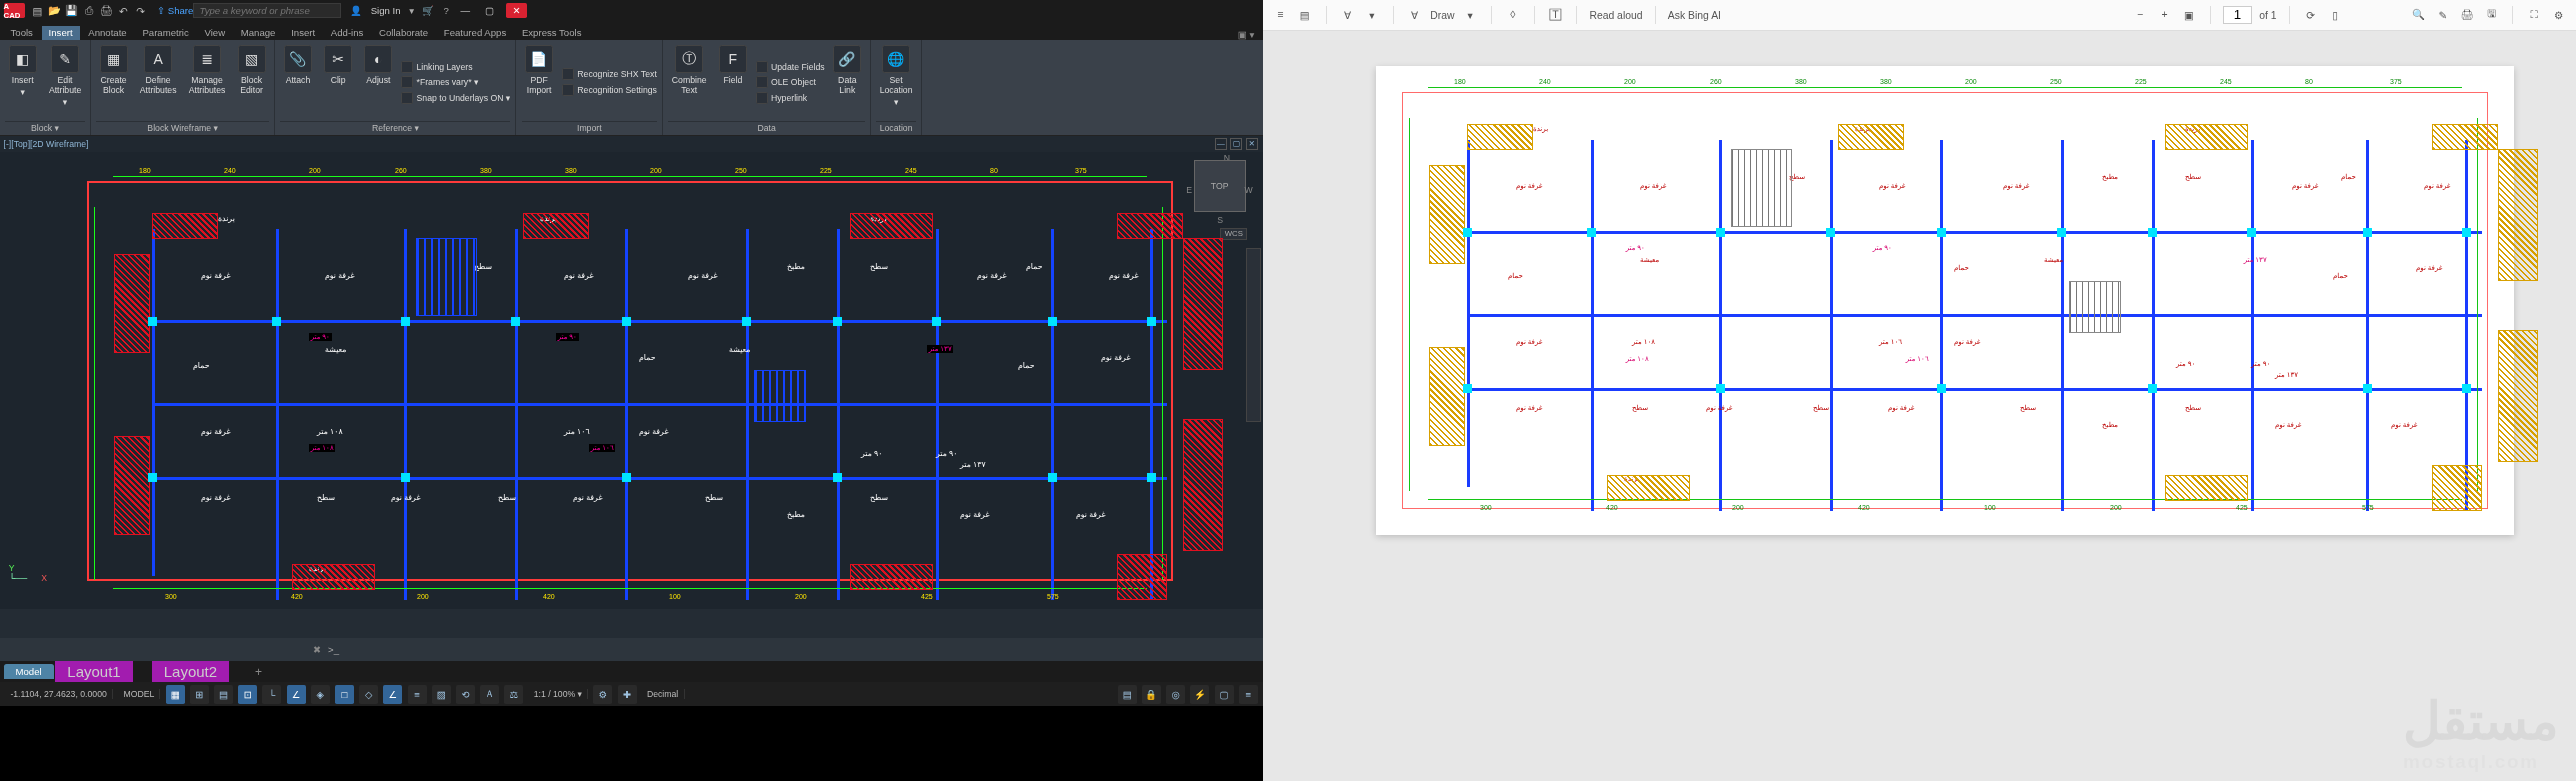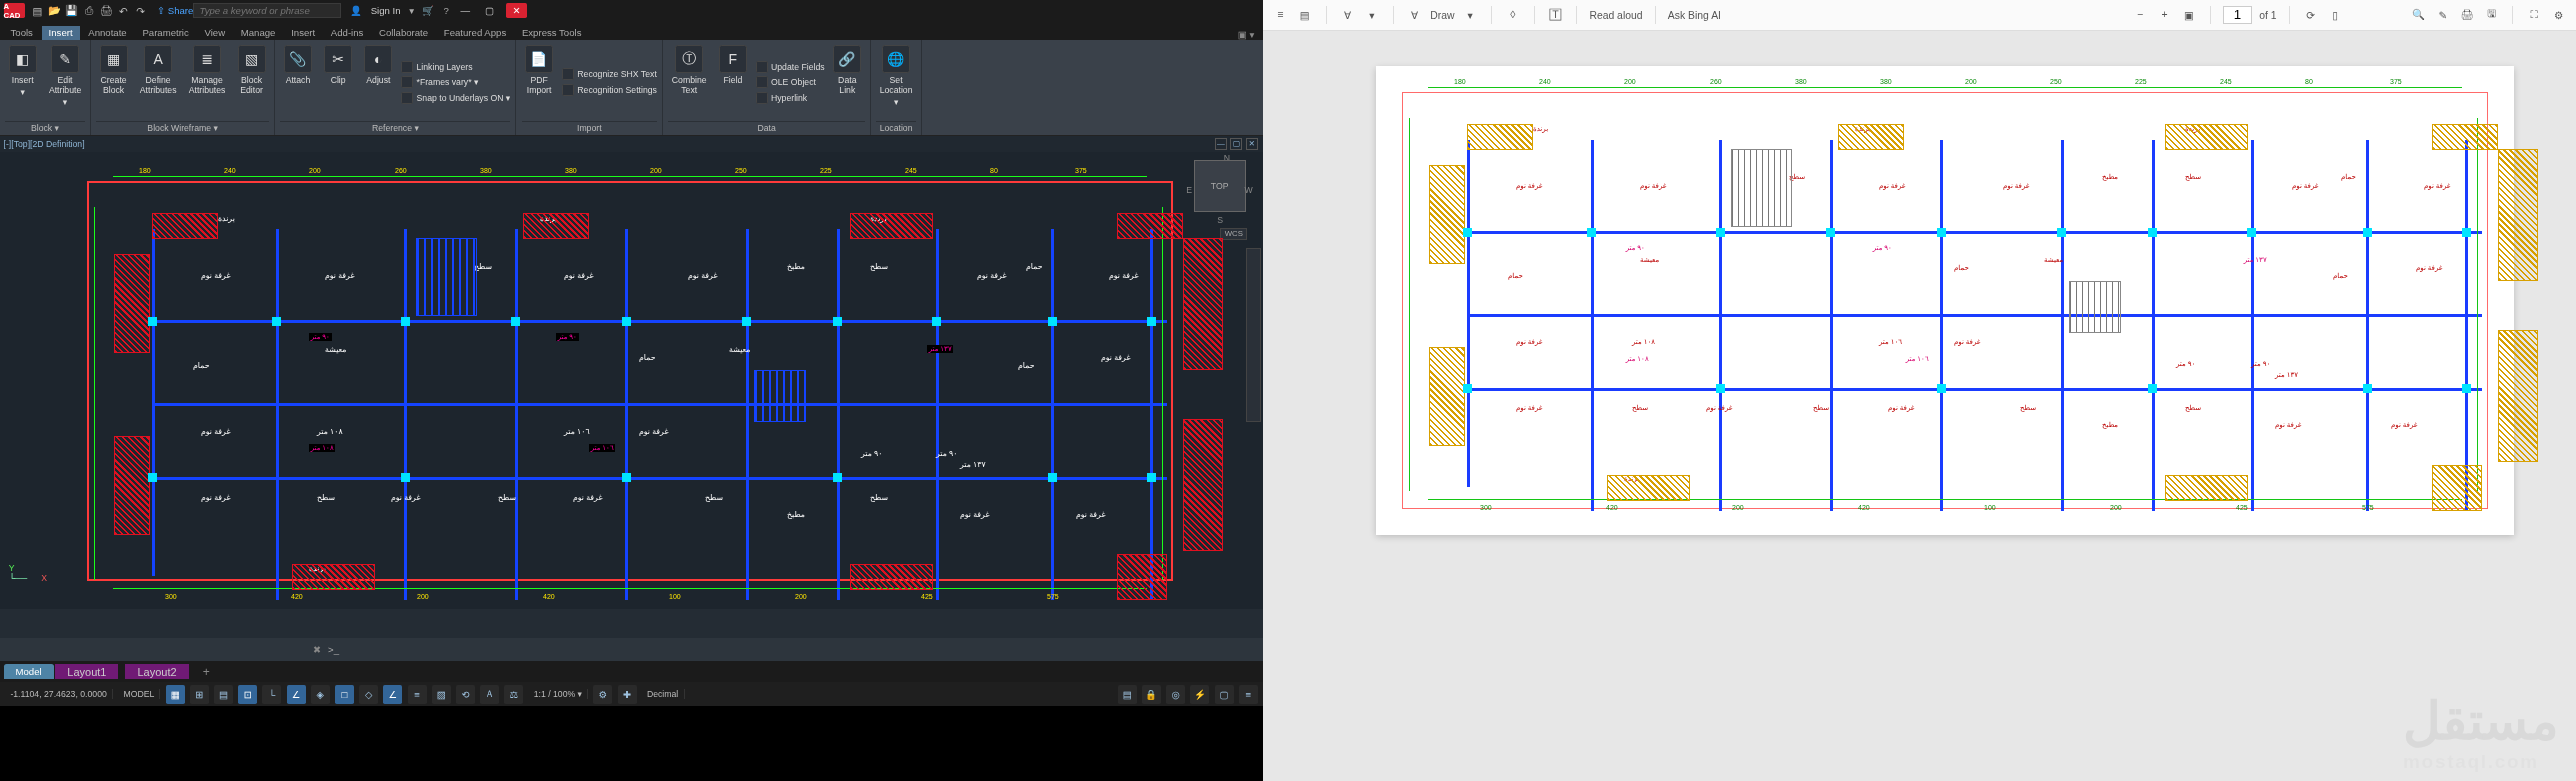--- a/index.html
+++ b/index.html
@@ -282,7 +282,7 @@
   </div>
 
   <div class="viewport-header">
-    <span>[-][Top][2D Definition]</span>
+    <span>[-][Top][2D Wireframe]</span>
     <div class="vh-right">
       <span>—</span>
       <span>▢</span>

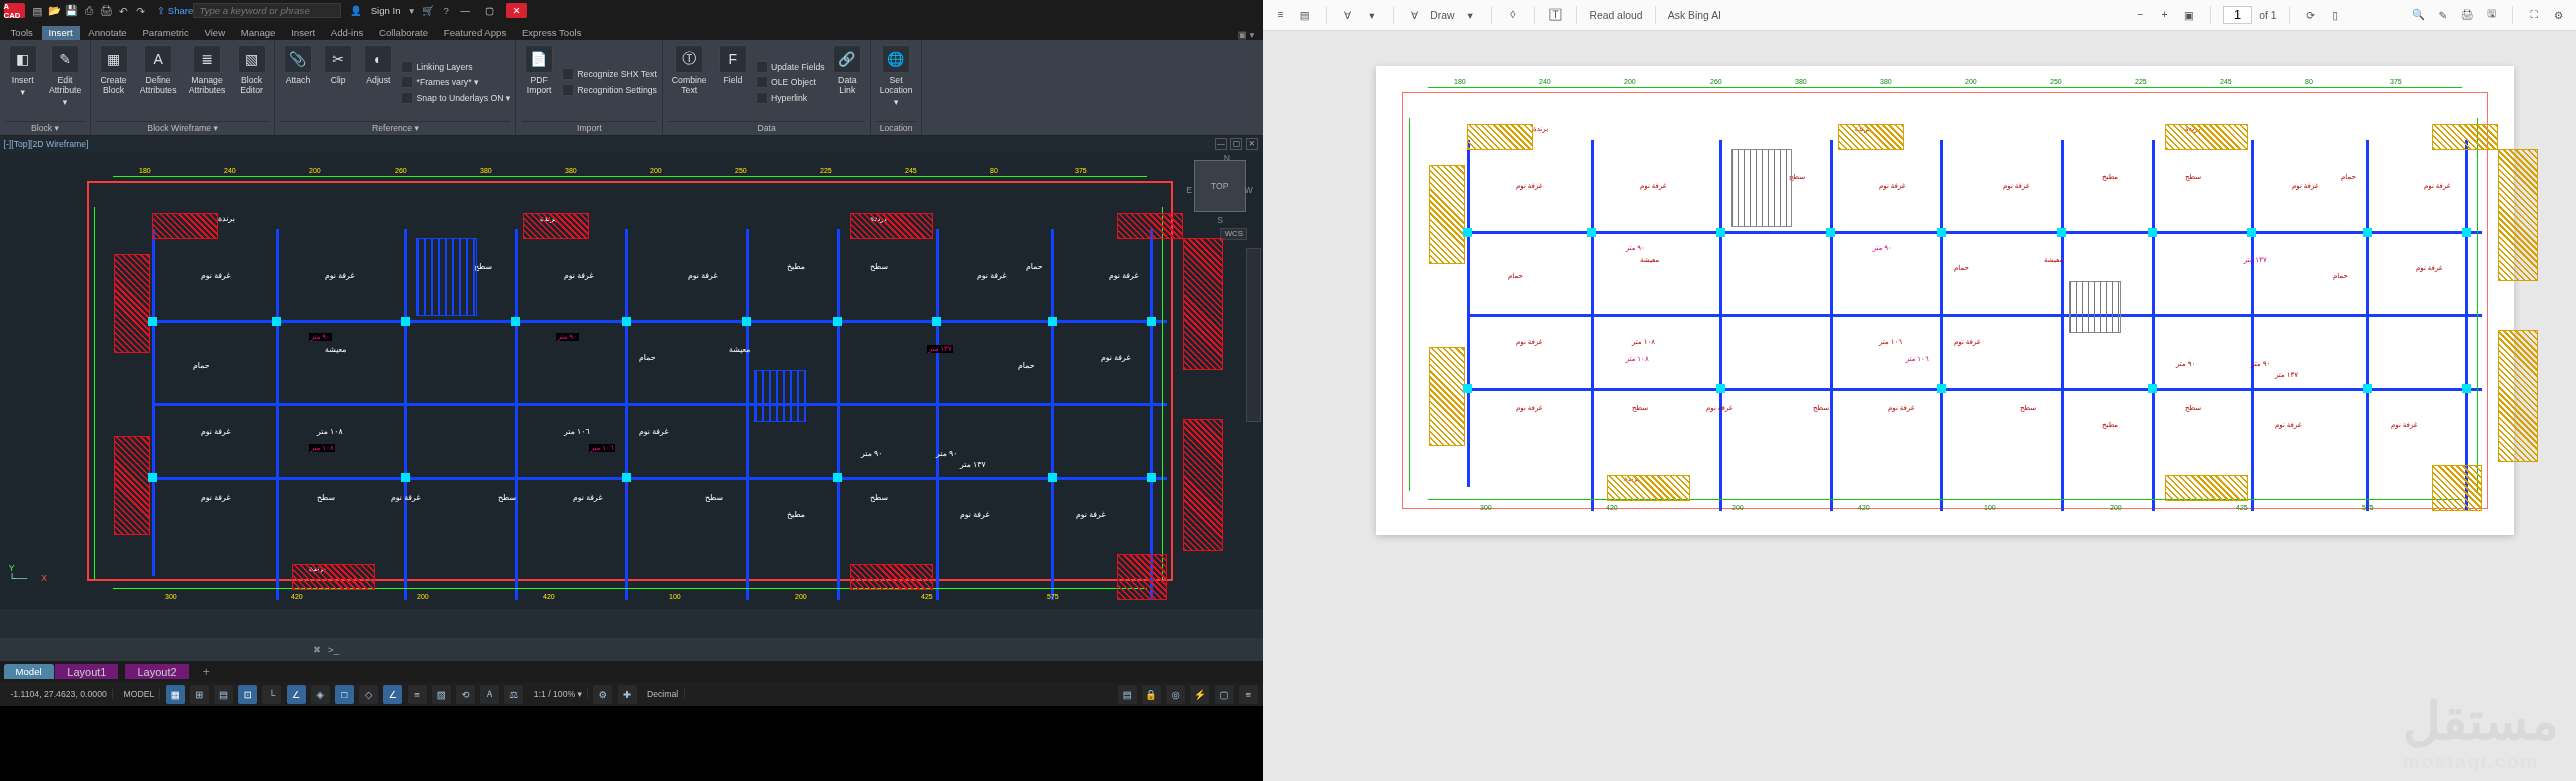--- a/index.html
+++ b/index.html
@@ -62,7 +62,7 @@
 
   .tabbar { height:21px; background:#1b1b1b; display:flex; align-items:center; padding:0 3.5px;}
   .modeltab { padding:1.7px 12px; background:#4e84a6; color:#fff; font-size:9.6px; border-radius:2.6px 2.6px 0 0; margin-right:1.7px;}
-  .layouttab { padding:1.7px 12px; background:#701a75; color:#ccc; font-size:11px; margin-right:7px;}
+  .layouttab { padding:1.7px 12px; background:#a21caf; color:#ccc; font-size:15px; margin-right:19px;}
   .addtab { color:#888; padding:0 7px; font-size:12px;}
 
   .statusbar { height:24px; background:#1f1f1f; display:flex; align-items:center; color:#bbb; font-size:8.7px; padding:0 5.2px; gap:5.2px;justify-content:space-between;}

